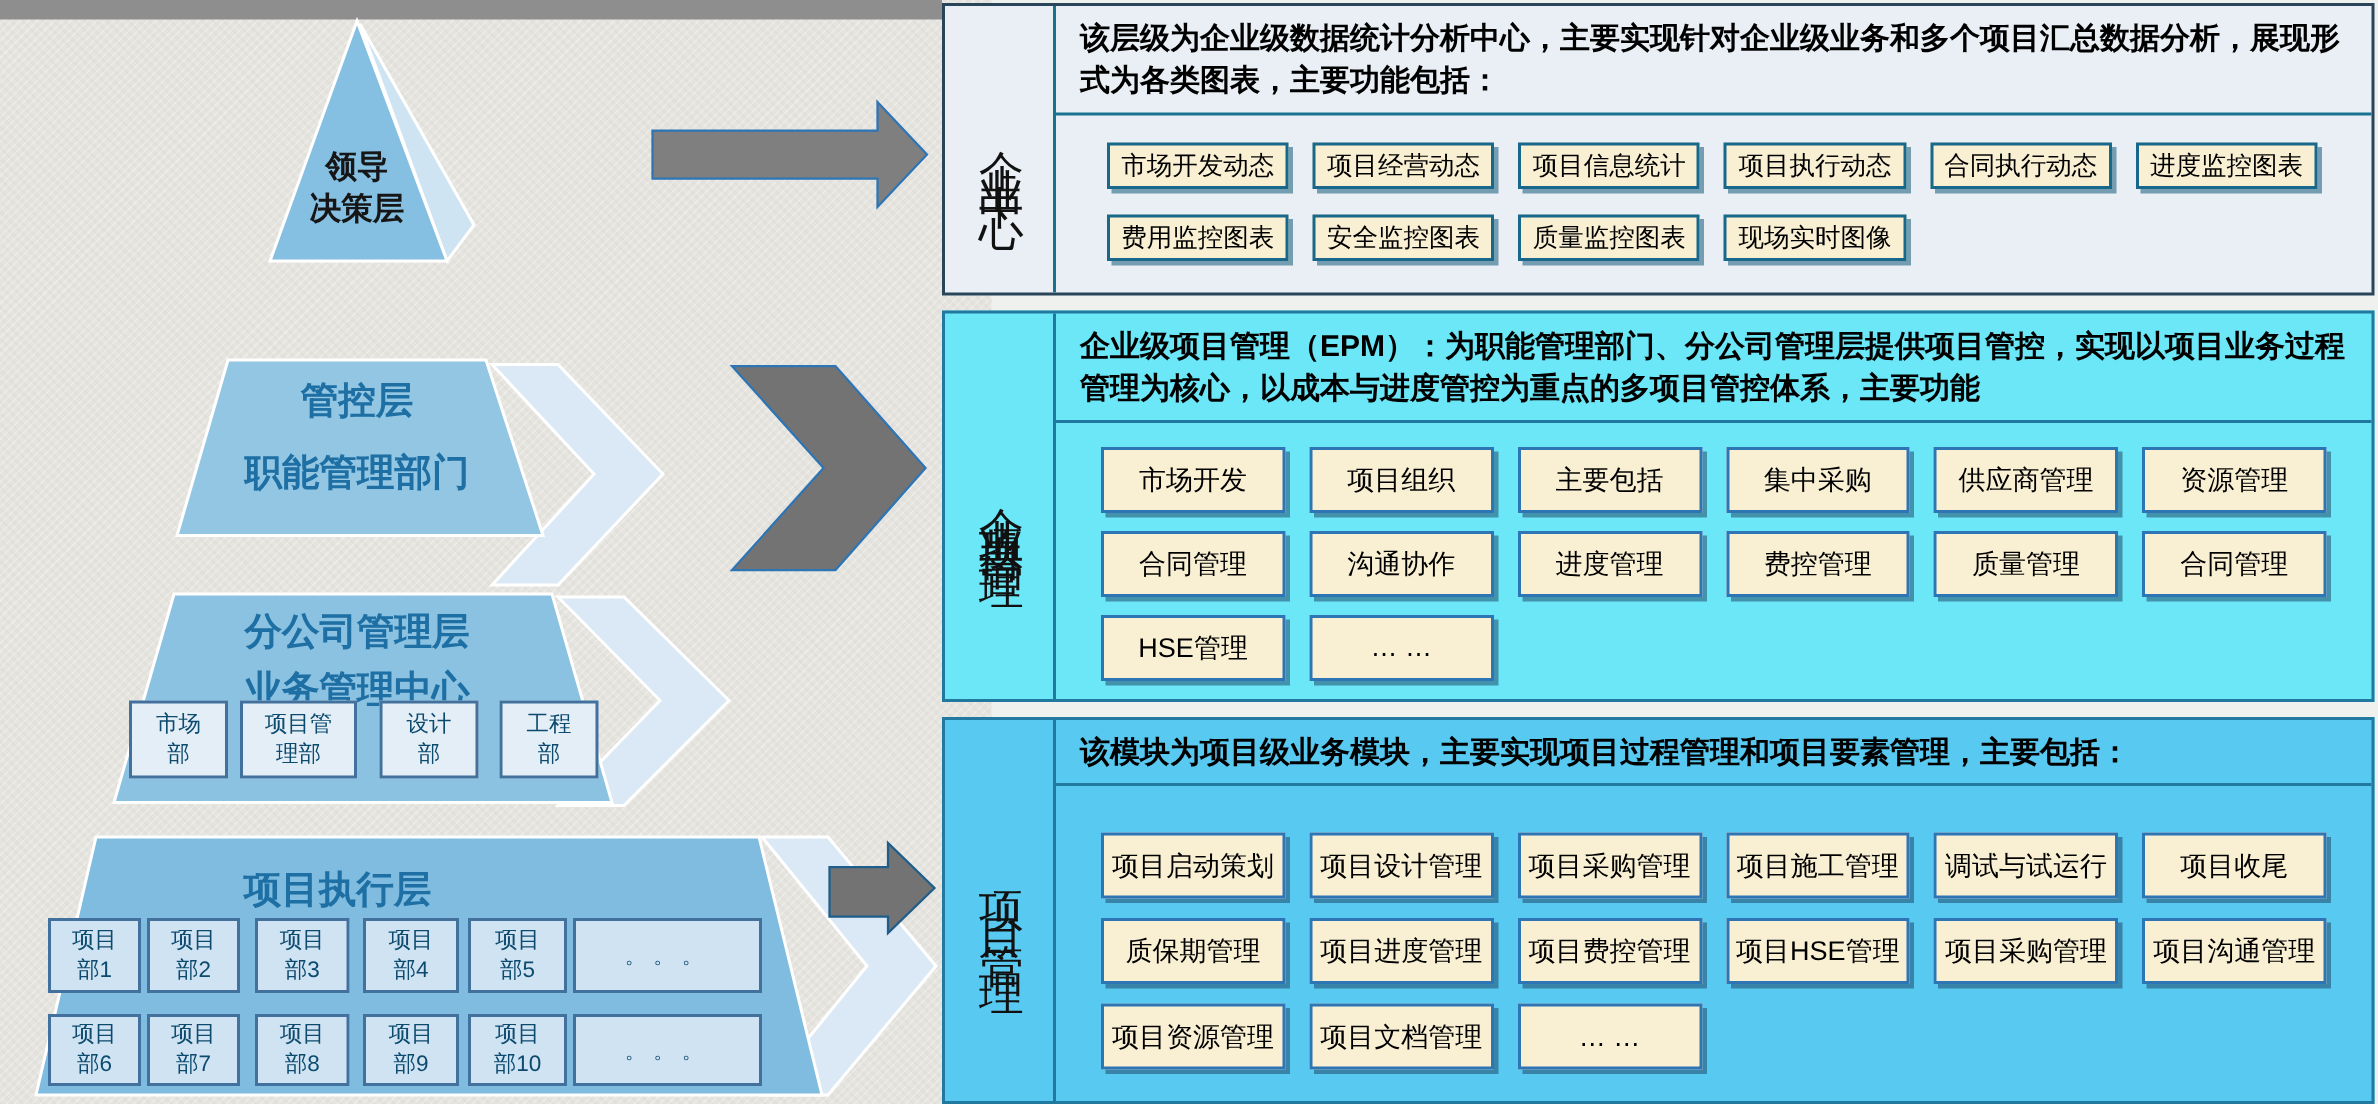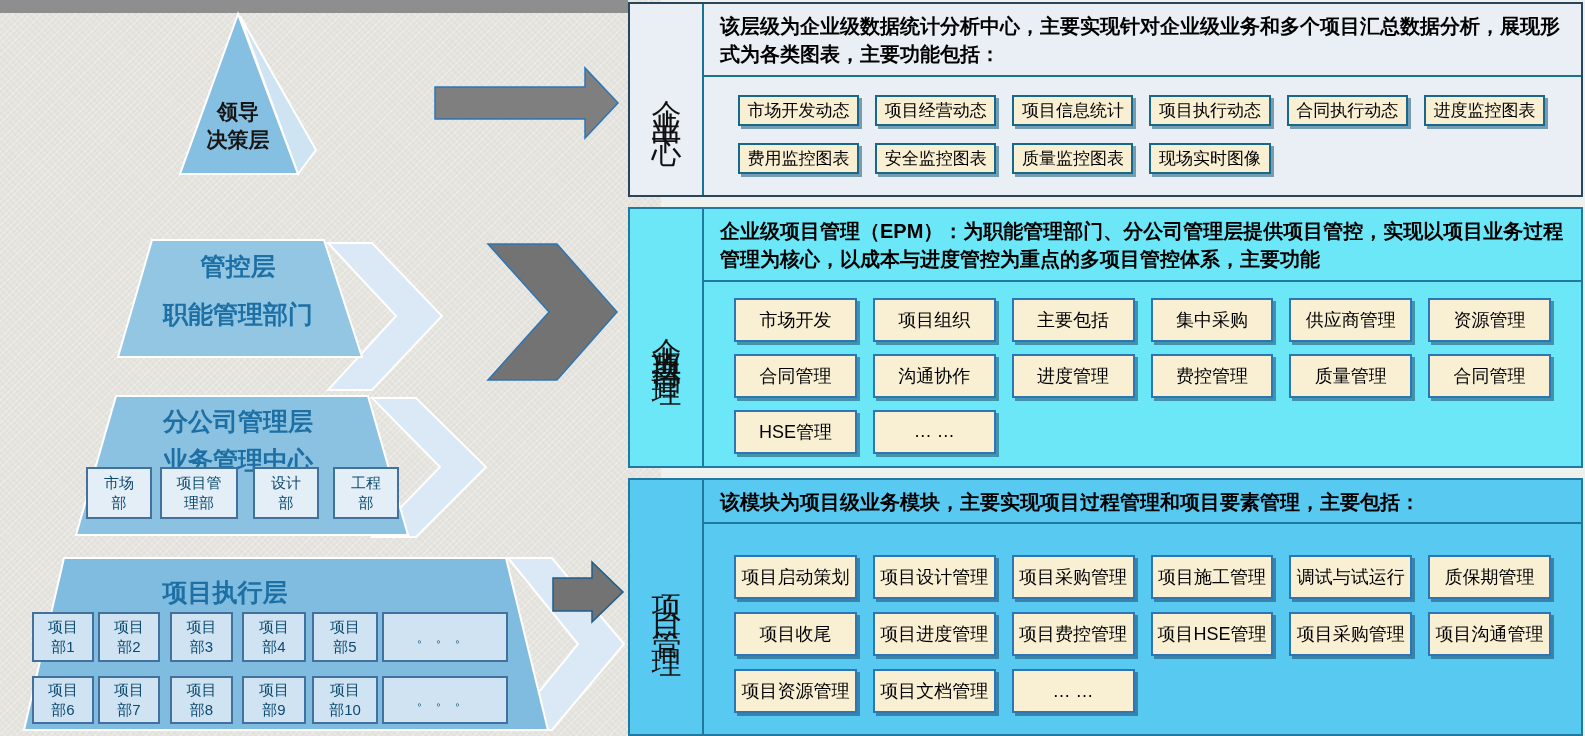--- a/index.html
+++ b/index.html
@@ -230,8 +230,8 @@
       <div class="chip">项目采购管理</div>
       <div class="chip">项目施工管理</div>
       <div class="chip">调试与试运行</div>
+      <div class="chip">项目收尾</div>
       <div class="chip">质保期管理</div>
-      <div class="chip">项目收尾</div>
       <div class="chip">项目进度管理</div>
       <div class="chip">项目费控管理</div>
       <div class="chip">项目HSE管理</div>

